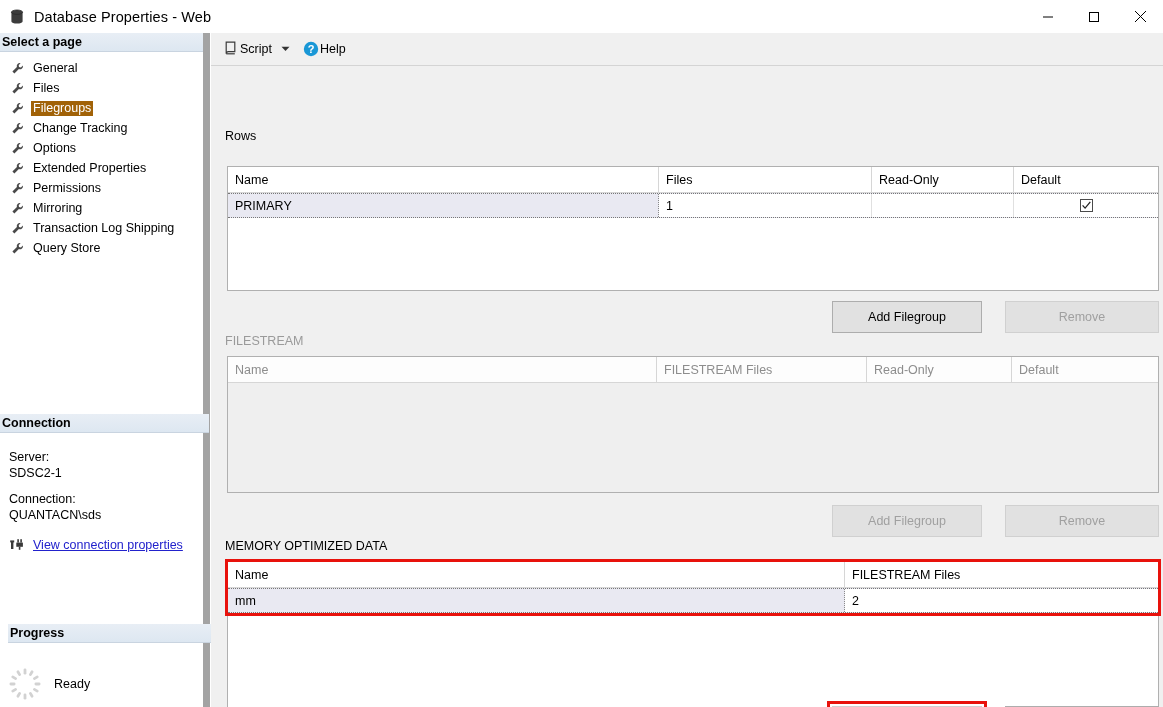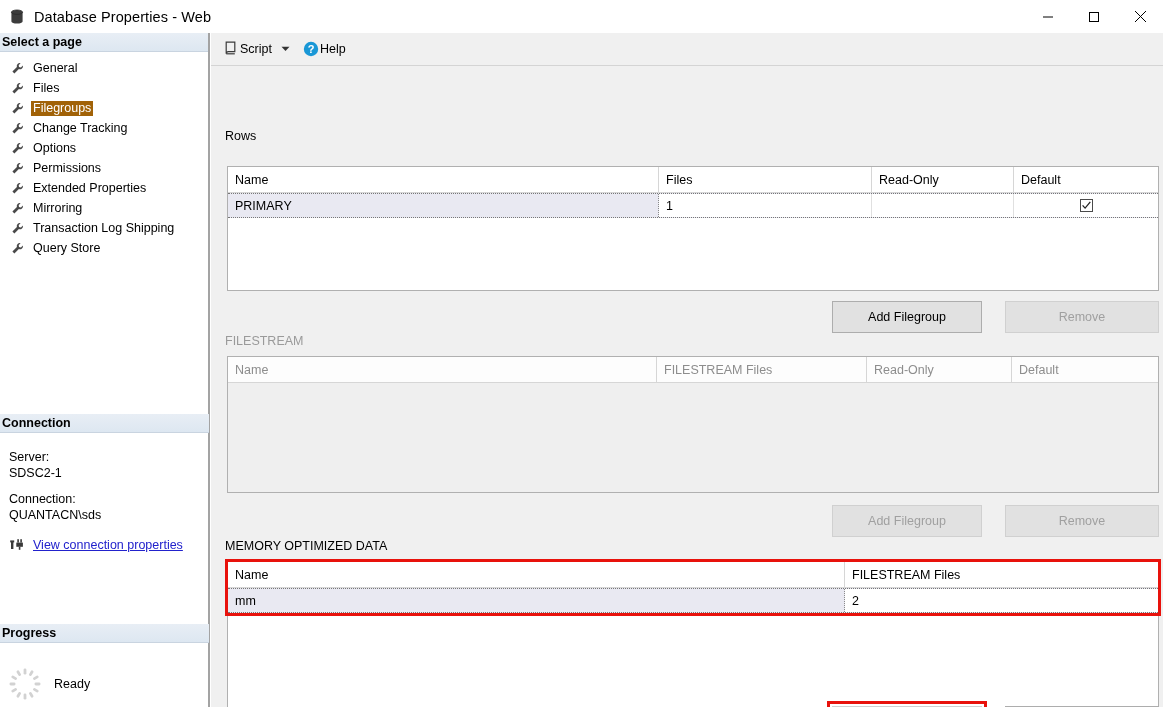--- a/index.html
+++ b/index.html
@@ -60,7 +60,7 @@
     left: 0; top: 33px;
     width: 210px; height: 674px;
     background: #ffffff;
-    border-right: 2px solid #a3a3a3;
+    border-right: 7px solid #a3a3a3;
   }
   .panel-header {
     height: 19px;

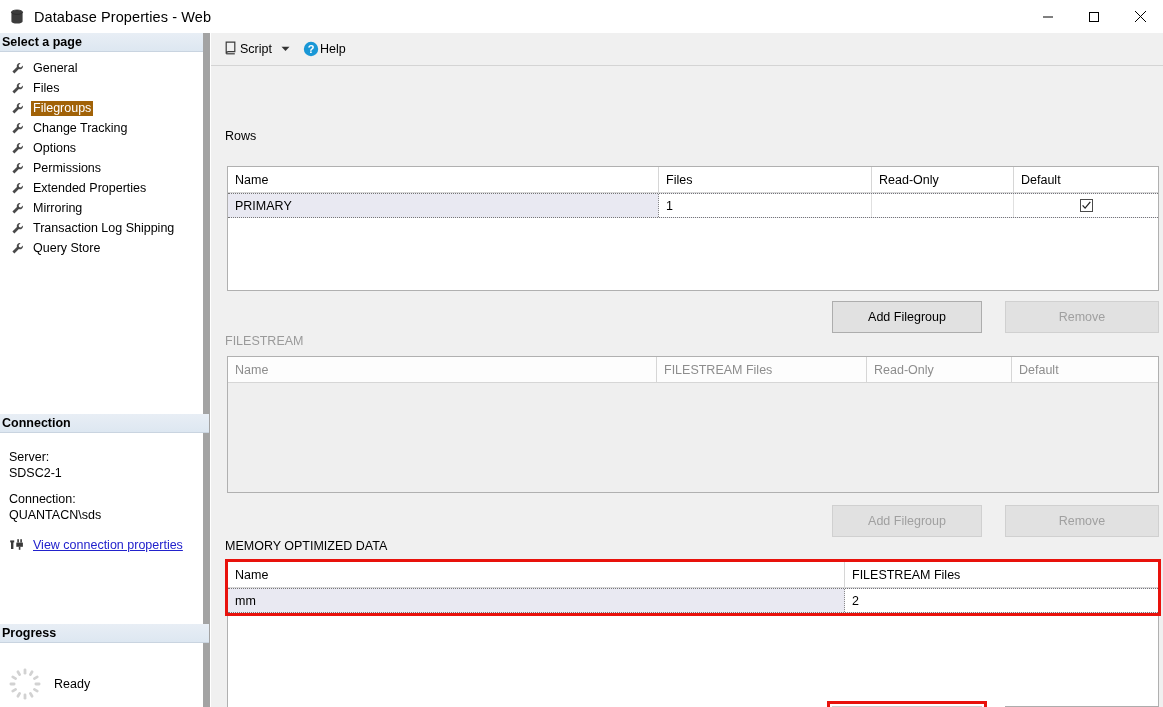--- a/index.html
+++ b/index.html
@@ -359,16 +359,16 @@
               <path d="M9.6 1.1a3.1 3.1 0 0 0-3.7 4L1.4 9.6l2 2 4.5-4.5a3.1 3.1 0 0 0 4-3.7L9.9 5.4 8 5.1 7.7 3.2Z" fill="#4a4a4a"></path>
             </svg>
         </span>
+        <span class="page-label">Extended Properties</span>
+      </div>
+
+      <div class="page-item">
+        <span class="wrench">
+          <svg width="13" height="13" viewBox="0 0 13 13">
+              <path d="M9.6 1.1a3.1 3.1 0 0 0-3.7 4L1.4 9.6l2 2 4.5-4.5a3.1 3.1 0 0 0 4-3.7L9.9 5.4 8 5.1 7.7 3.2Z" fill="#4a4a4a"></path>
+            </svg>
+        </span>
         <span class="page-label">Permissions</span>
-      </div>
-
-      <div class="page-item">
-        <span class="wrench">
-          <svg width="13" height="13" viewBox="0 0 13 13">
-              <path d="M9.6 1.1a3.1 3.1 0 0 0-3.7 4L1.4 9.6l2 2 4.5-4.5a3.1 3.1 0 0 0 4-3.7L9.9 5.4 8 5.1 7.7 3.2Z" fill="#4a4a4a"></path>
-            </svg>
-        </span>
-        <span class="page-label">Extended Properties</span>
       </div>
 
       <div class="page-item">

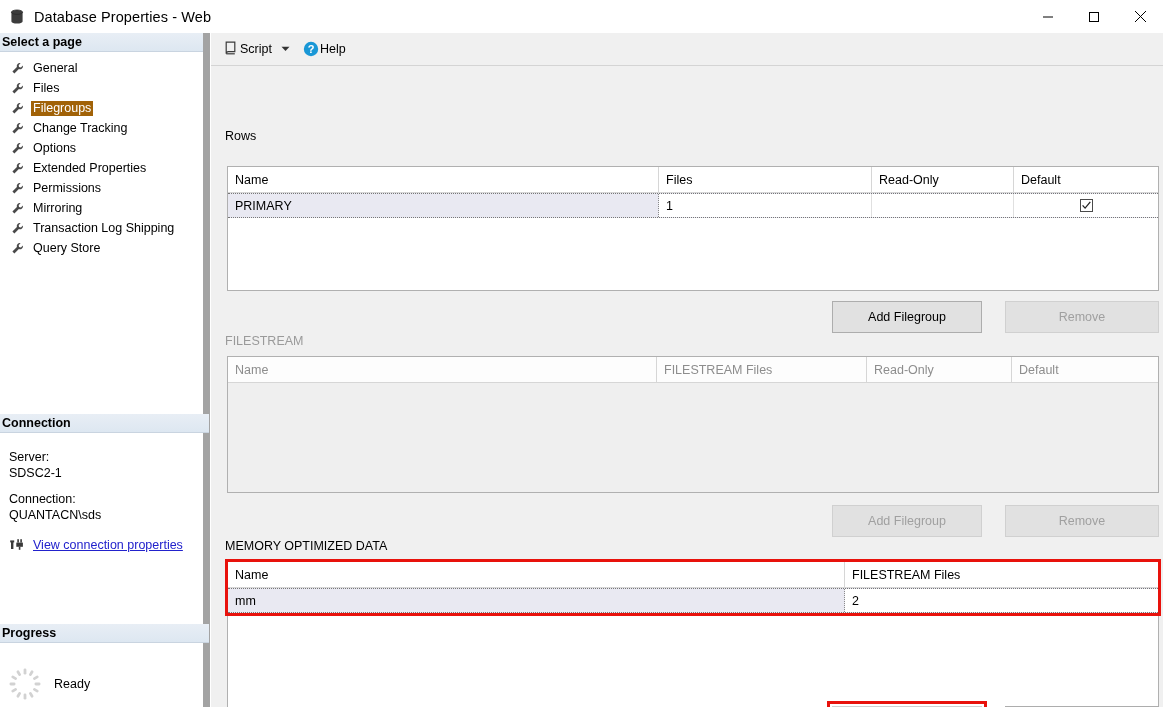--- a/index.html
+++ b/index.html
@@ -122,7 +122,7 @@
     font-size: 12.5px;
   }
 
-  .prog-header { position: absolute; left: 0; top: 591px; width: 209px; align-items: center; }
+  .prog-header { position: absolute; left: 8px; top: 591px; width: 209px; align-items: center; }
   .prog-body {
     position: absolute;
     left: 0; top: 610px; width: 209px;

